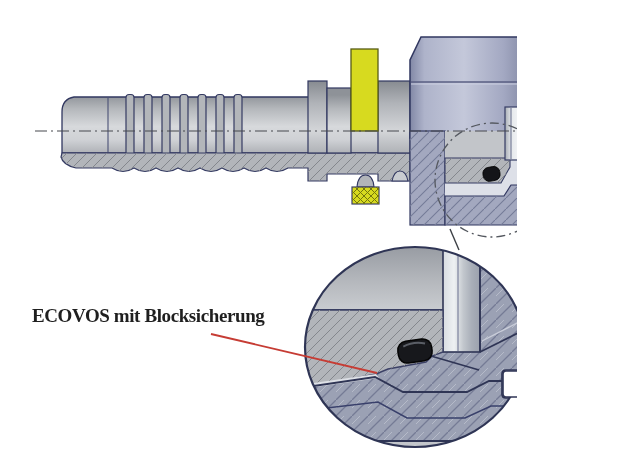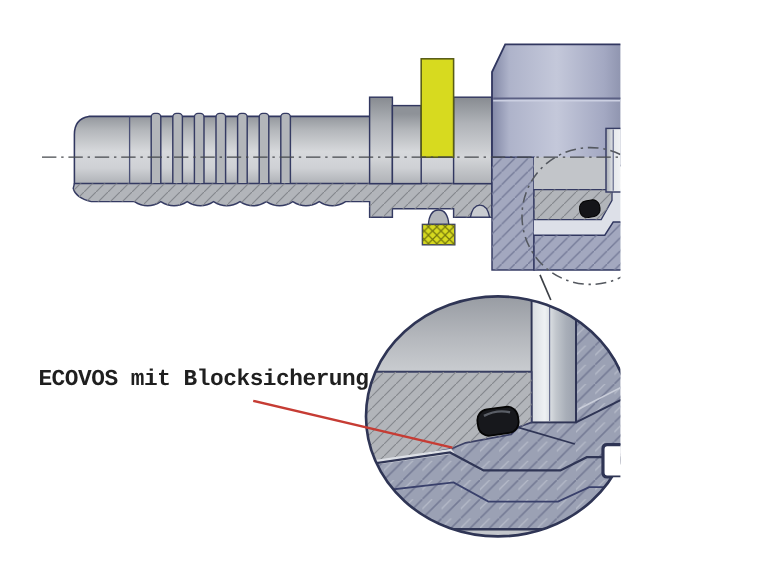--- a/index.html
+++ b/index.html
@@ -4,7 +4,7 @@
 <style>
   html,body{margin:0;padding:0;background:#ffffff;}
   #canvas{position:relative;width:517px;height:475px;background:#ffffff;overflow:hidden;
-          font-family:Liberation Mono, monospace;}
+          font-family:Liberation Serif, serif;}
   #part-label{position:absolute;left:32px;top:305px;font-size:19px;font-weight:bold;
               letter-spacing:-0.4px;color:#1f1f1f;white-space:nowrap;}
   svg{position:absolute;left:0;top:0;}

